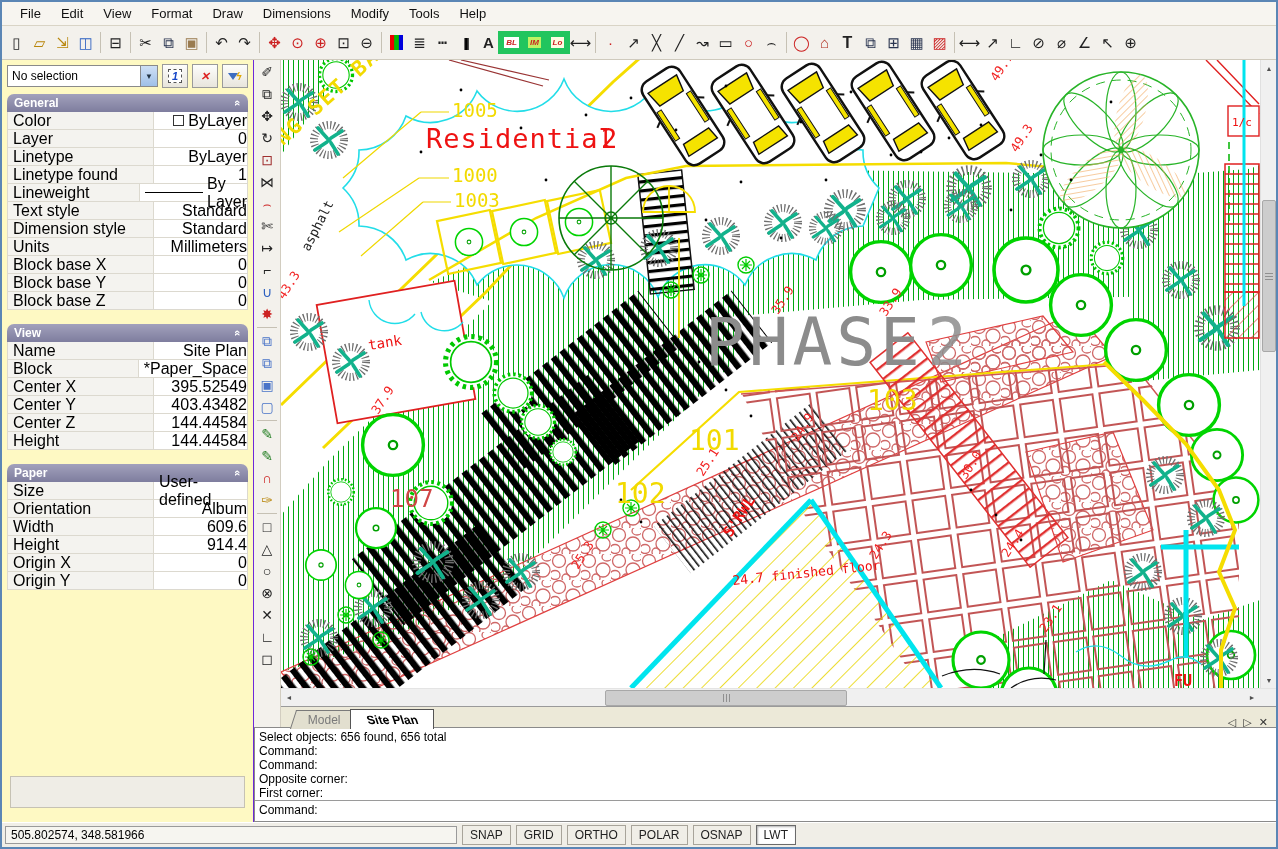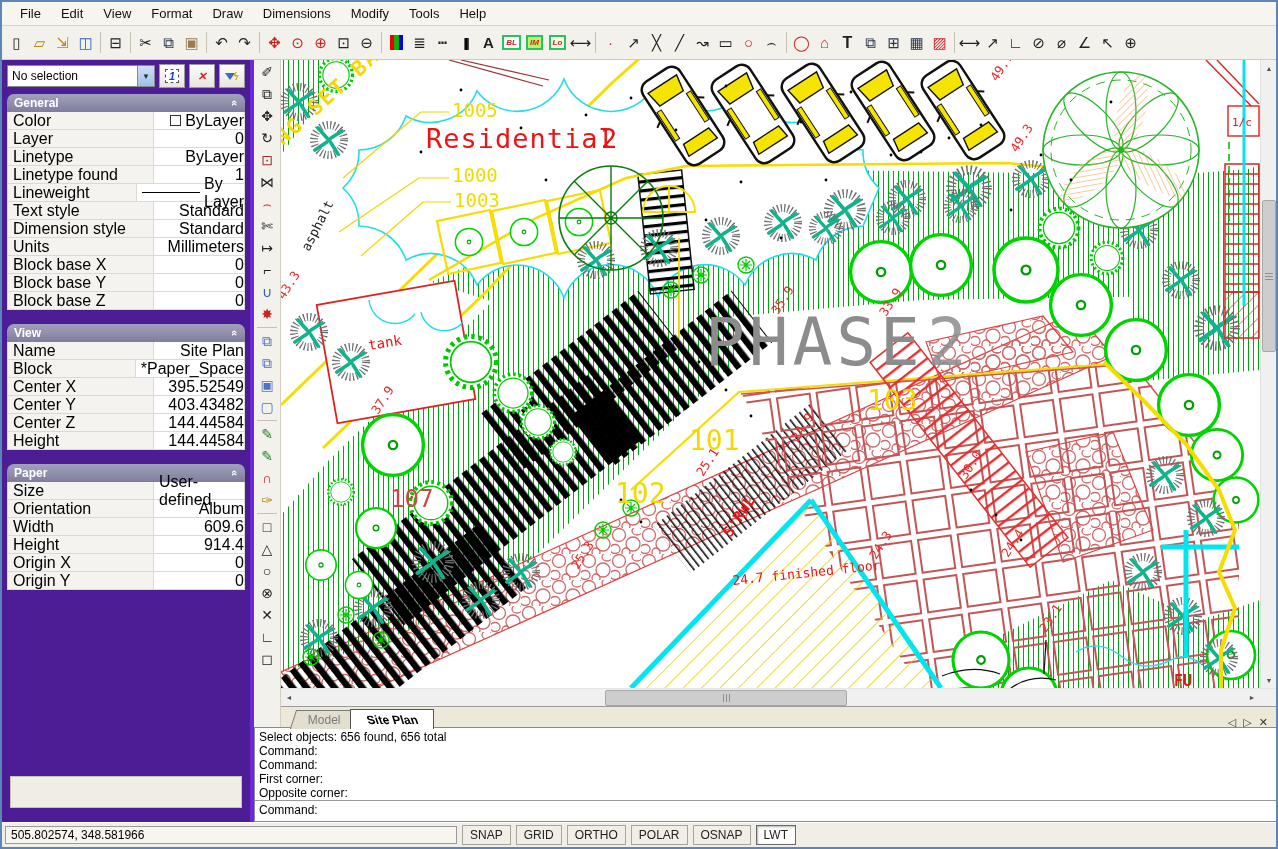--- a/index.html
+++ b/index.html
@@ -12,7 +12,7 @@
   .tbtn{width:23px;height:23px;display:flex;align-items:center;justify-content:center;font-size:15px;color:#2a3550;flex:none;}
   .tbtn.red{color:#c22;} .tbtn.green{color:#1a7a1a;} .tbtn.dark{color:#222;}
   .tsep{width:1px;height:21px;background:#c6c1b4;margin:0 3px;flex:none;}
-  .badge{font-size:8px;font-weight:bold;color:#c22;border:2px solid #22c55e;padding:1px 2px;background:#fff;}
+  .badge{font-size:8px;font-weight:bold;color:#c22;border:6px solid #22c55e;padding:1px 2px;background:#fff;}
   .badge.im{background:#bef264;} .badge.lo{background:#fffbe2;}
   .colorbars{width:13px;height:15px;background:linear-gradient(90deg,#e00 0 32%,#0b0 35% 65%,#00d 68% 100%);}
   .lw3{font-weight:bold;letter-spacing:-2px;font-size:12px;color:#000;}

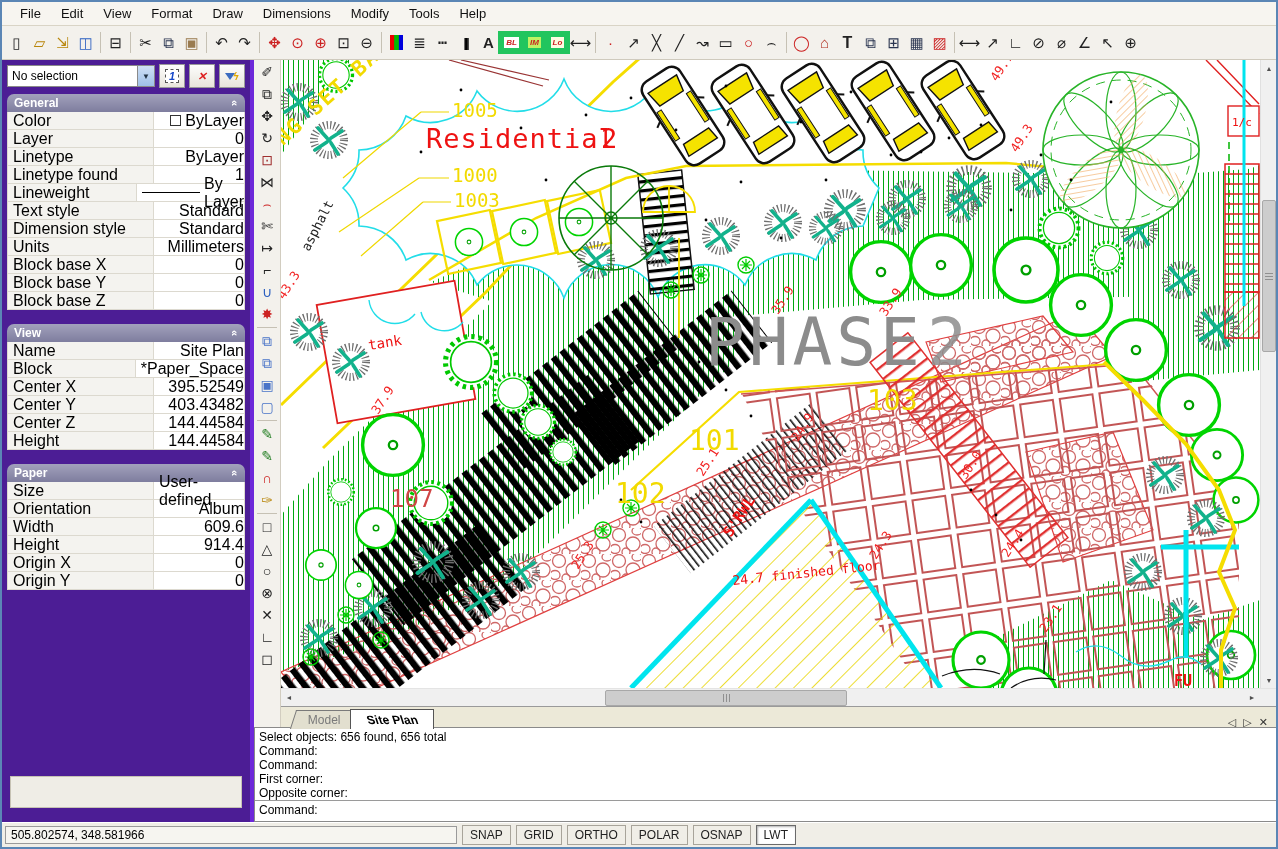--- a/index.html
+++ b/index.html
@@ -18,7 +18,7 @@
   .lw3{font-weight:bold;letter-spacing:-2px;font-size:12px;color:#000;}
   
   .main{flex:1;display:flex;min-height:0;}
-  .leftpanel{width:252px;background:#4c1d95;border-right:4px solid #6d28d9;box-sizing:border-box;padding:4px 5px;position:relative;flex:none;}
+  .leftpanel{width:252px;background:#fef9c3;border-right:1px solid #6d28d9;box-sizing:border-box;padding:4px 5px;position:relative;flex:none;}
   .selrow{display:flex;align-items:center;gap:4px;margin-bottom:6px;}
   .combo{flex:1;height:20px;border:1px solid #8a8a8a;background:#fff;display:flex;align-items:center;font-size:12px;}
   .combo .val{flex:1;padding-left:4px;}

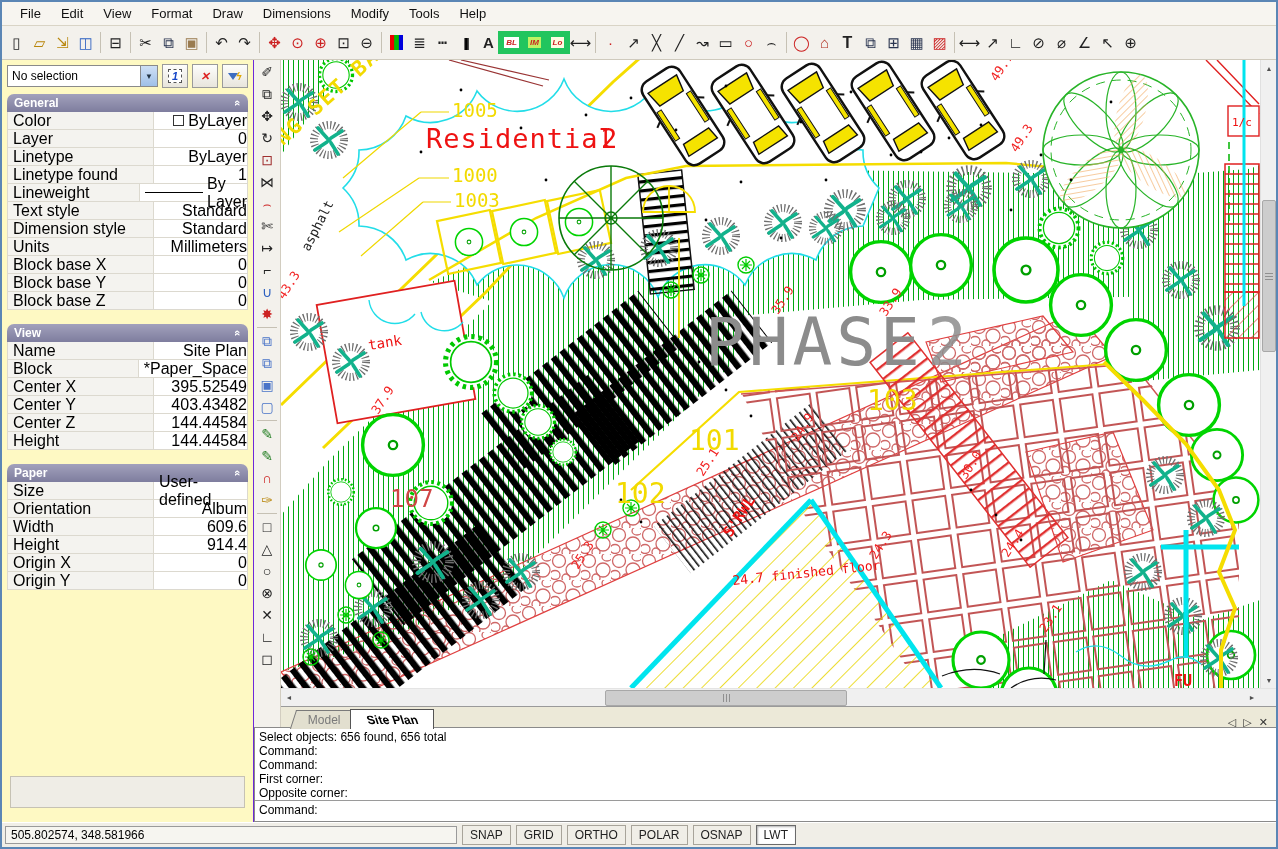--- a/index.html
+++ b/index.html
@@ -734,8 +734,8 @@
           <div>Select objects: 656 found,  656 total</div>
           <div>Command:</div>
           <div>Command:</div>
+          <div>Opposite corner:</div>
           <div>First corner:</div>
-          <div>Opposite corner:</div>
         </div>
         <div class="cmdprompt">Command:</div>
       </div>

